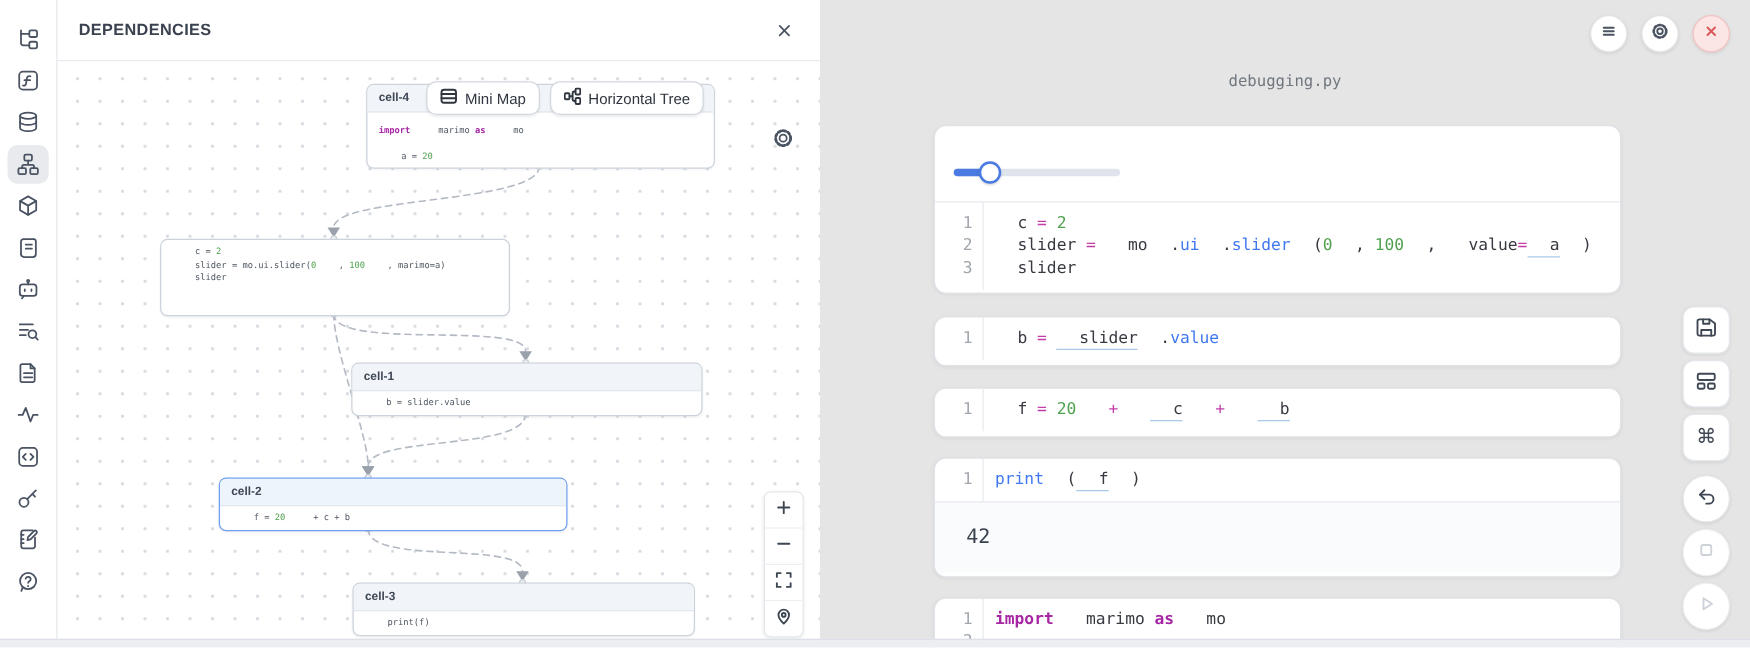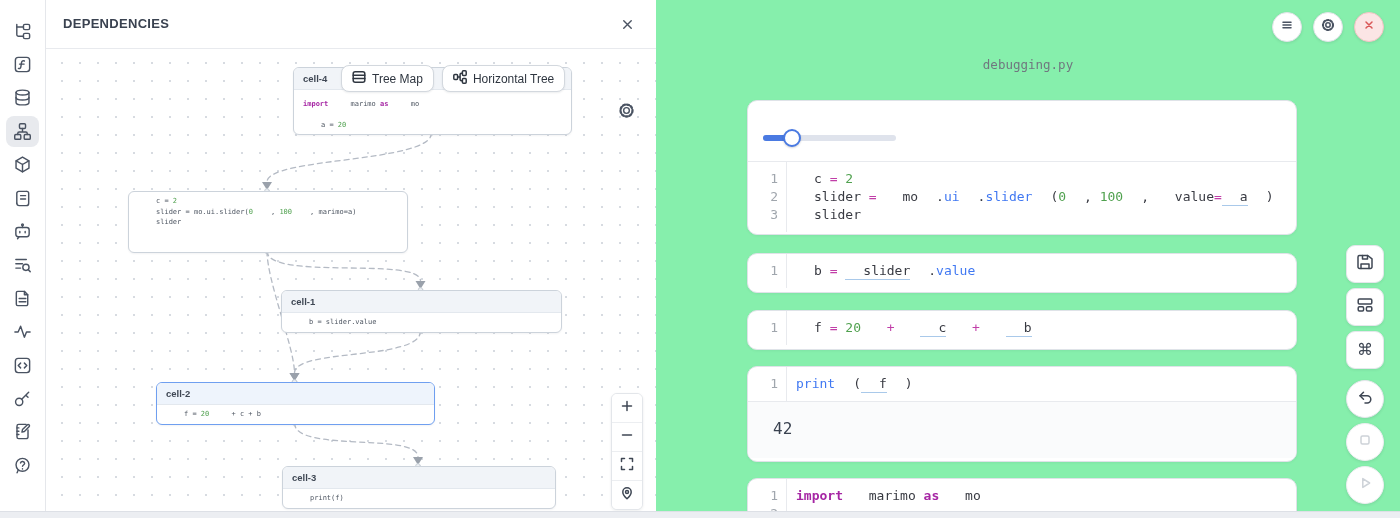--- a/index.html
+++ b/index.html
@@ -51,7 +51,7 @@
   .zbtn:last-child{border-bottom:none;}
 
   
-  .editor{position:absolute;left:656px;top:0;right:0;bottom:0;background:#86efac;}
+  .editor{position:absolute;left:656px;top:0;right:0;bottom:0;background:#e5e5e5;}
   .topcircles{position:absolute;top:12px;right:16px;display:flex;gap:11px;z-index:6;}
   .circ{width:28px;height:28px;border-radius:50%;background:#fff;border:1px solid #e1e4e8;
         box-shadow:0 1px 3px rgba(16,24,40,.1);display:flex;align-items:center;justify-content:center;

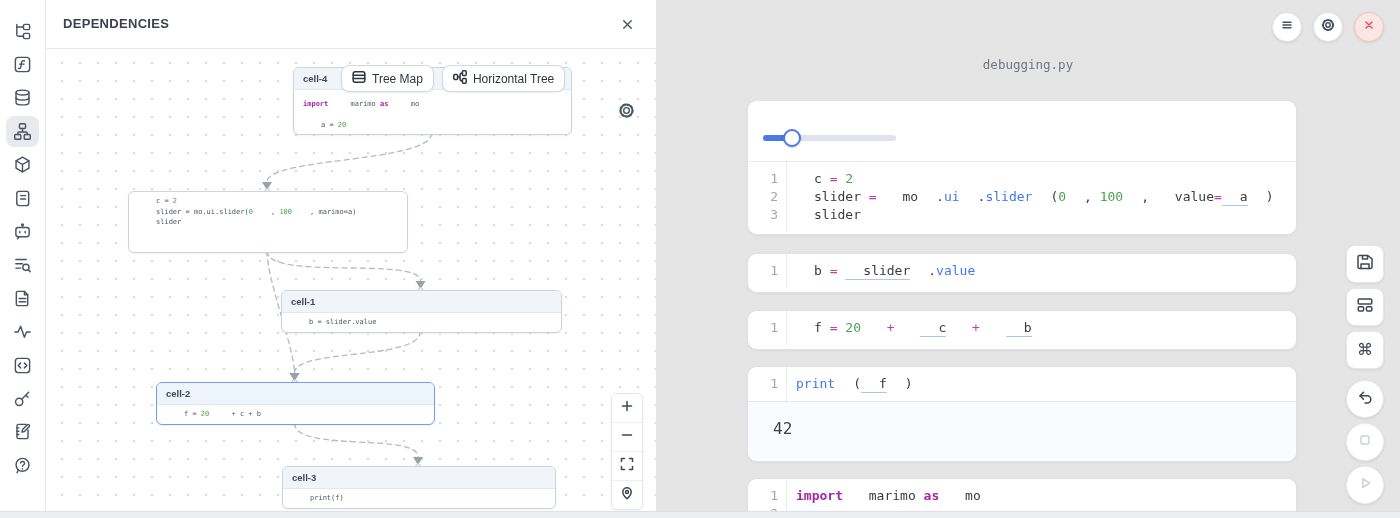--- a/index.html
+++ b/index.html
@@ -270,7 +270,7 @@
                 <rect x="1.2" y="1.8" width="11.6" height="10.4" rx="2"></rect>
                 <path d="M1.2 5.2h11.6M1.2 8.6h11.6"></path>
               </svg></span>
-            <span>Tree Map</span>
+            <span>Mini Map</span>
           </div>
           <div class="gbtn">
             <span><svg width="14" height="14" viewBox="0 0 14 14">

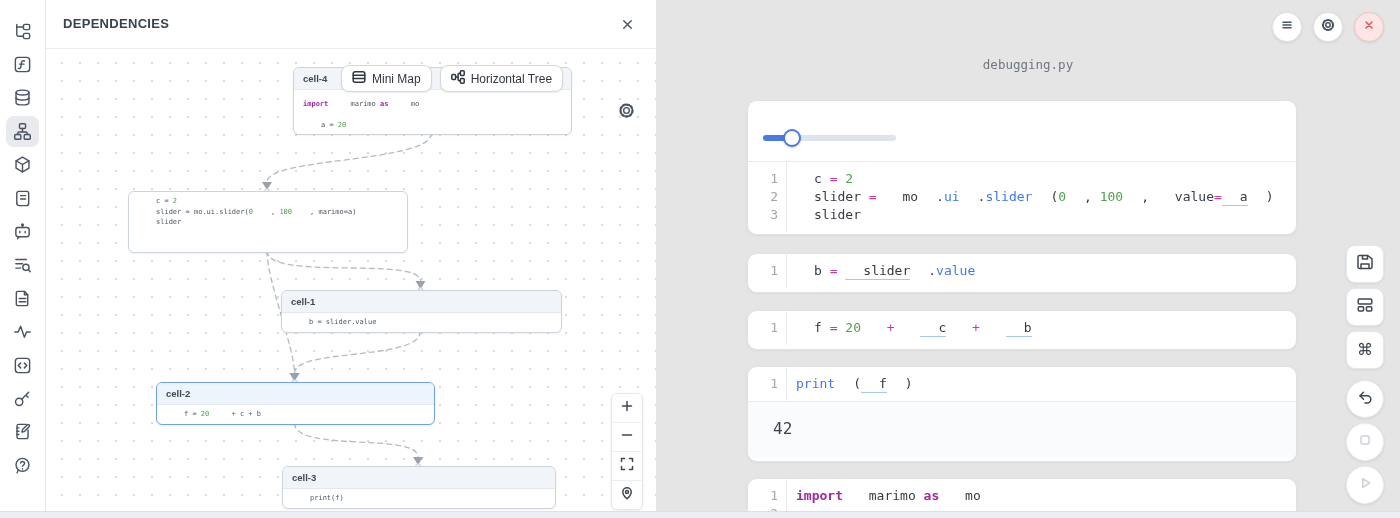--- a/index.html
+++ b/index.html
@@ -28,7 +28,7 @@
 
   .gnode{position:absolute;background:#fff;border:1px solid #ccd3db;border-radius:6px;
          box-shadow:0 1px 2px rgba(16,24,40,.05);z-index:2;overflow:hidden;cursor:pointer;}
-  .gnode.selected{border:1.5px solid #6f9ff0;}
+  .gnode.selected{border:1.5px solid #6f9ff0;margin-left:19px;}
   .gnode-h{height:21px;background:#f1f4f8;border-bottom:1px solid #e3e8ee;display:flex;
            align-items:center;padding:0 9px;font-size:9.5px;font-weight:bold;color:#3f4754;}
   .gnode.selected .gnode-h{background:#eef4fc;}

